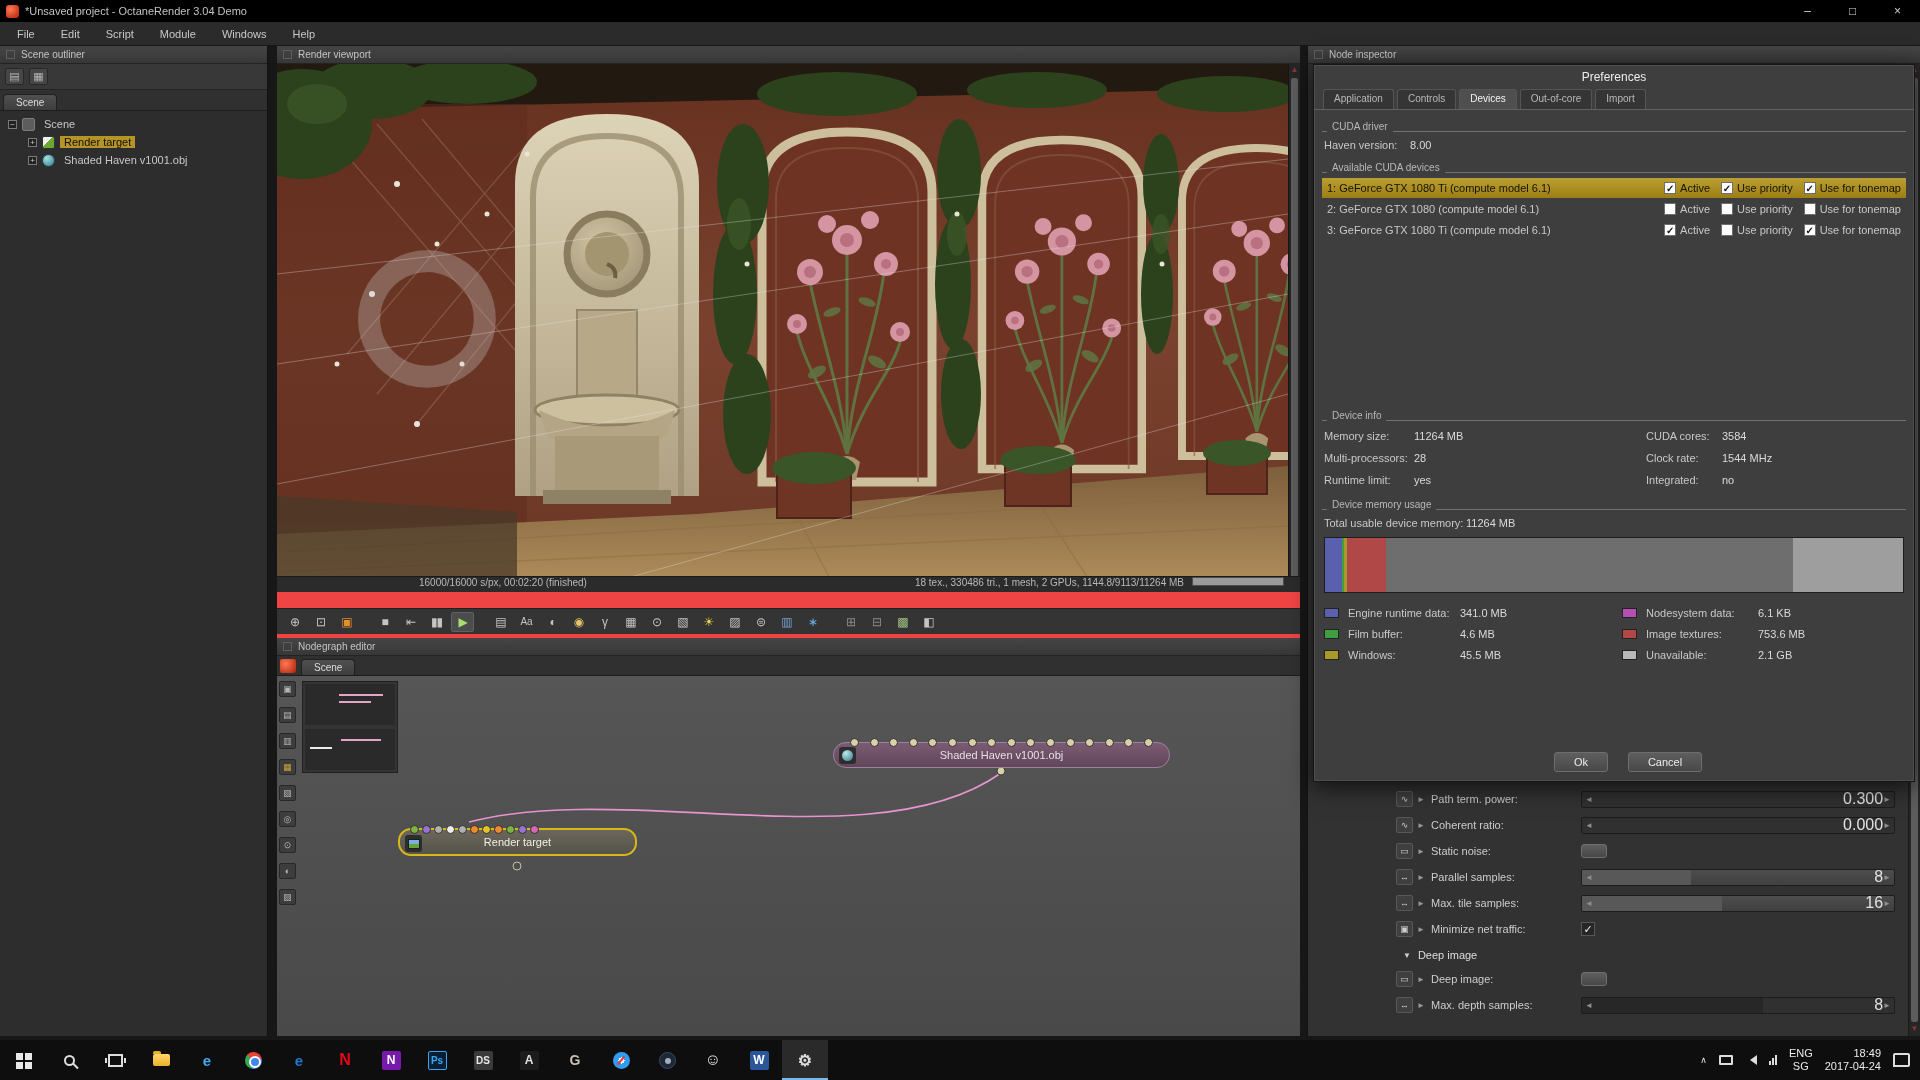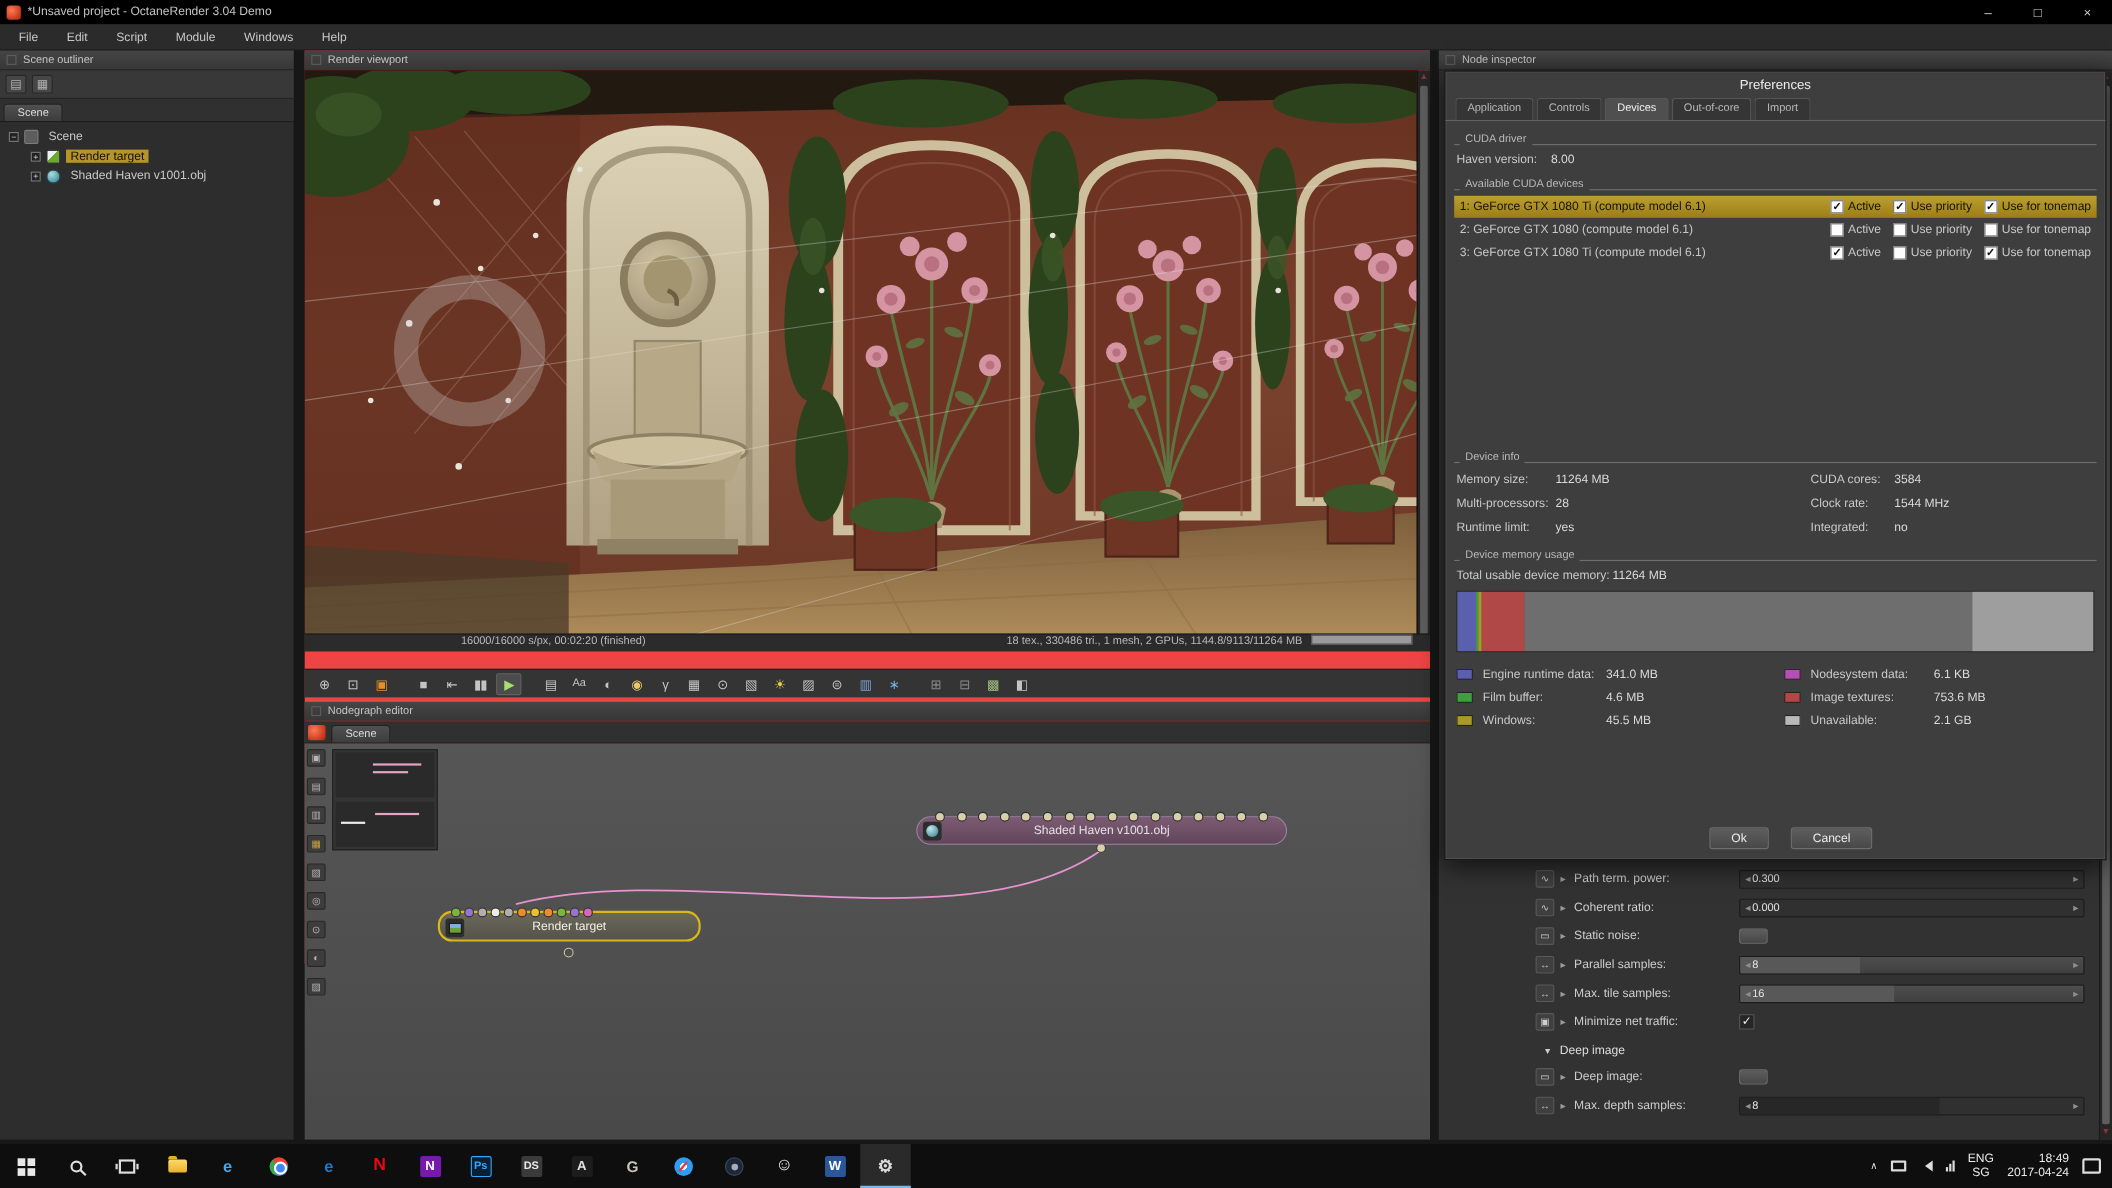--- a/index.html
+++ b/index.html
@@ -88,7 +88,7 @@
   .islider.lit{background:linear-gradient(#4d4d4d,#404040)}
   .ifill{position:absolute;left:0;top:0;bottom:0;background:#272727}
   .iarrL,.iarrR{position:relative;z-index:1;color:#8f8f8f;font-size:8px}
-  .ival{position:relative;z-index:1;flex:1;text-align:left;font-size:10px;color:#e2e2e2}
+  .ival{position:relative;z-index:1;flex:1;text-align:right;font-size:16px;color:#e2e2e2}
   .itoggle{position:absolute;left:185px;width:26px;height:14px;background:linear-gradient(#5e5e5e,#474747);border:1px solid #6e6e6e;border-radius:3px}
   .icheck{position:absolute;left:185px;width:14px;height:14px;background:#262626;border:1px solid #565656;color:#ececec;font-size:11px;line-height:13px;text-align:center}
   .isec{margin:9px 0 7px 95px;color:#dedede;display:flex;gap:7px;align-items:center}

